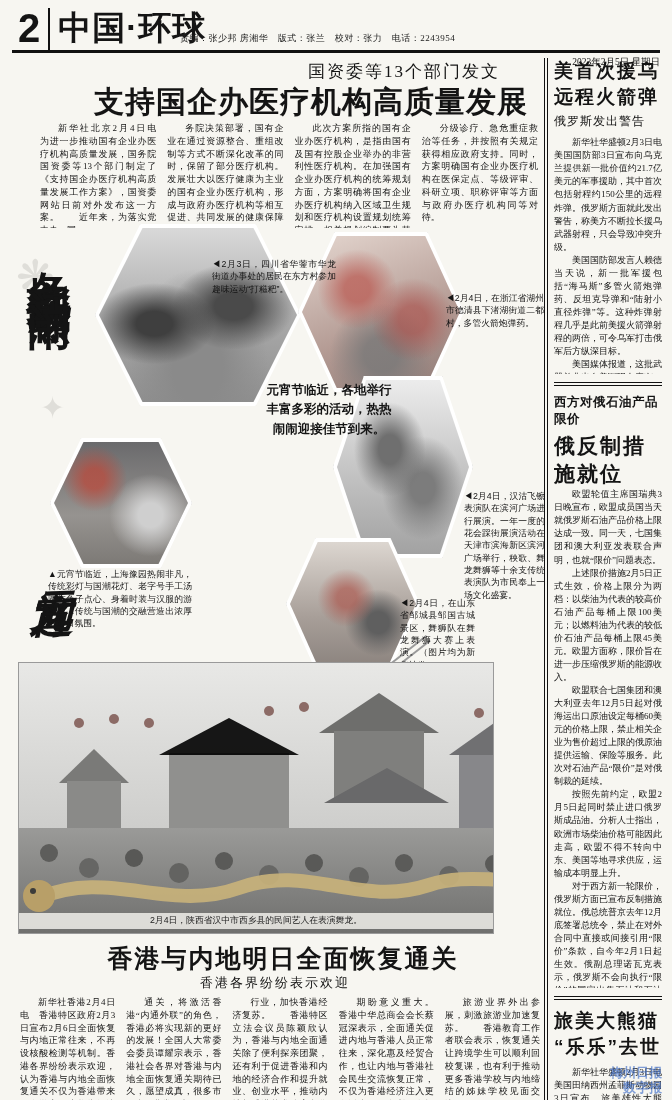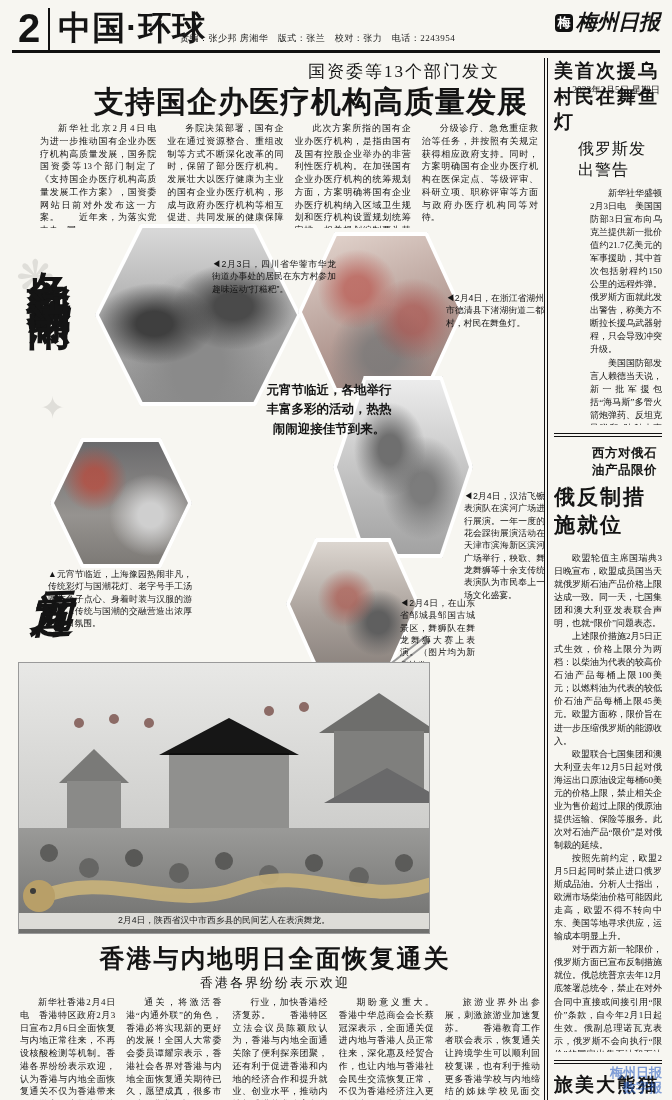--- a/index.html
+++ b/index.html
@@ -75,9 +75,6 @@
 <div class="abs staff-line" style="left:180px; top:32px;">责编：张少邦 房湘华　版式：张兰　校对：张力　电话：2243954</div>
 
 <div class="abs" style="right:12px; top:8px; width:150px;">
-  <div class="masthead">
-    <span class="masthead-logo">梅</span><span>梅州日报</span>
-  </div>
   <div class="date-line">2023年2月5日 星期日</div>
 </div>
 <div class="abs header-rule" style="left:12px; top:50px; width:648px; height:3px;"></div>

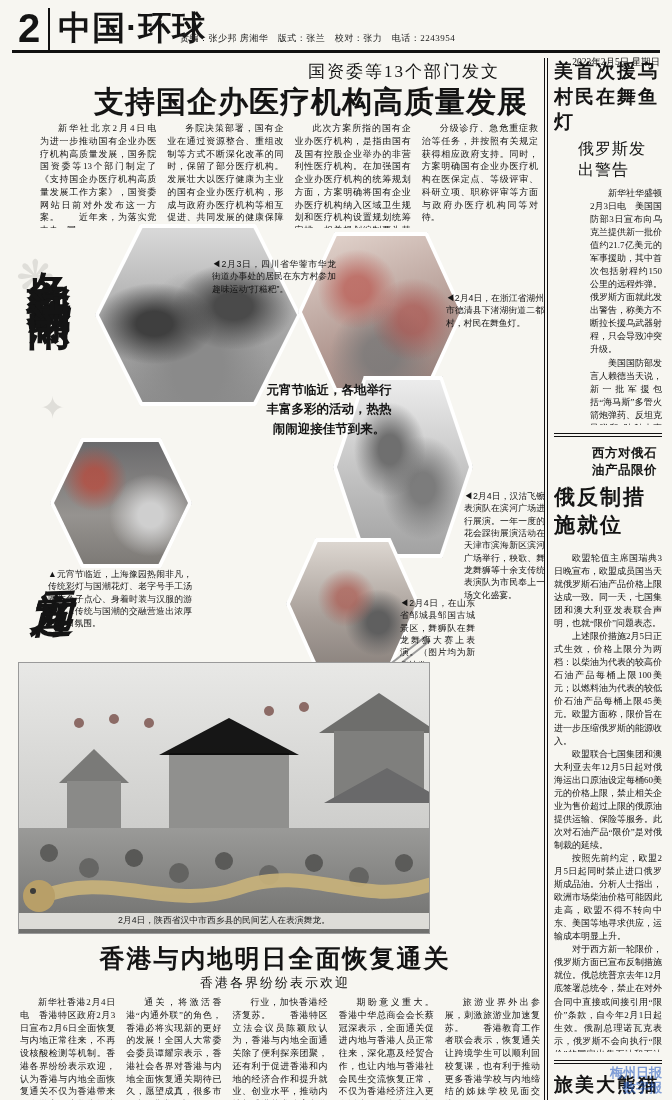--- a/index.html
+++ b/index.html
@@ -225,7 +225,7 @@
 
   <div class="sb-head">
     <div>美首次援乌</div>
-    <div>村民在舞鱼灯</div>
+    <div>远程火箭弹</div>
   </div>
   <div class="sb-sub">俄罗斯发出警告</div>
   <div class="sb-body" style="margin-top:6px; height:238px;margin-left:36px;">

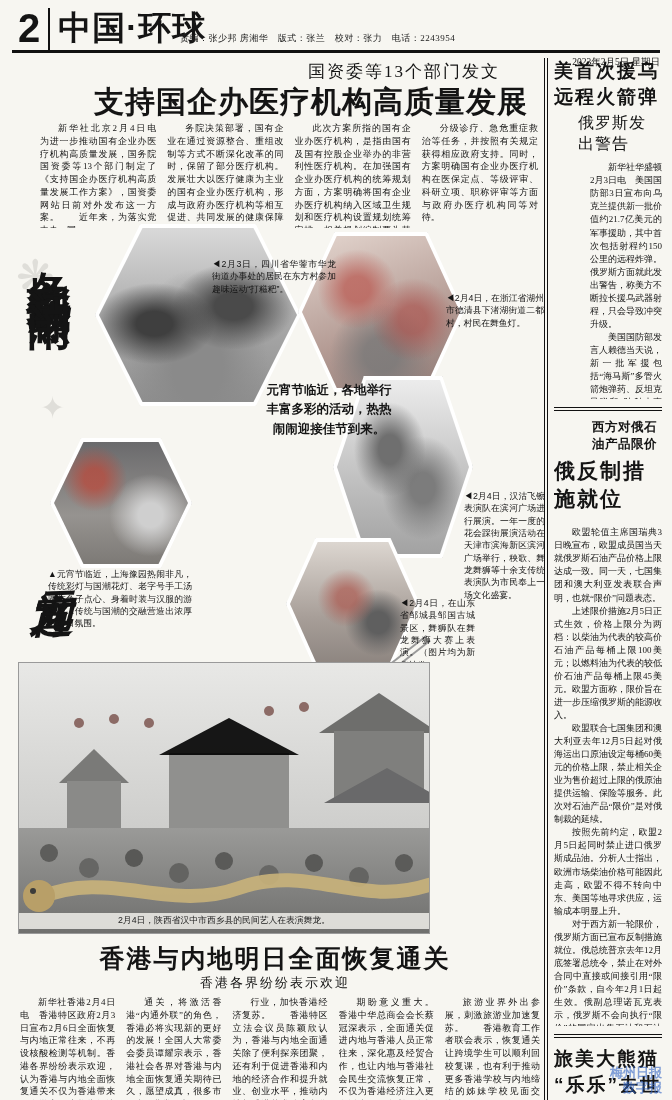--- a/index.html
+++ b/index.html
@@ -55,7 +55,7 @@
   
   .v-rule { border-left:1px solid #111; border-right:1px solid #111; width:4px; }
   .sb-head { font-family:"Liberation Sans",sans-serif; font-weight:bold; font-size:19px; line-height:1.35; letter-spacing:2px; }
-  .sb-sub { font-size:16px; letter-spacing:1px; margin-top:4px;margin-left:24px; }
+  .sb-sub { font-size:12px; letter-spacing:1px; margin-top:4px; }
   .sb-kicker { font-family:"Liberation Sans",sans-serif; font-weight:bold; font-size:12.5px; letter-spacing:.5px;margin-left:38px; }
   .sb-head2 { font-family:Liberation Serif, serif; font-weight:bold; font-size:21px; letter-spacing:2px; }
   .sb-body { font-size:9px; line-height:1.45; text-align:justify; overflow:hidden; }

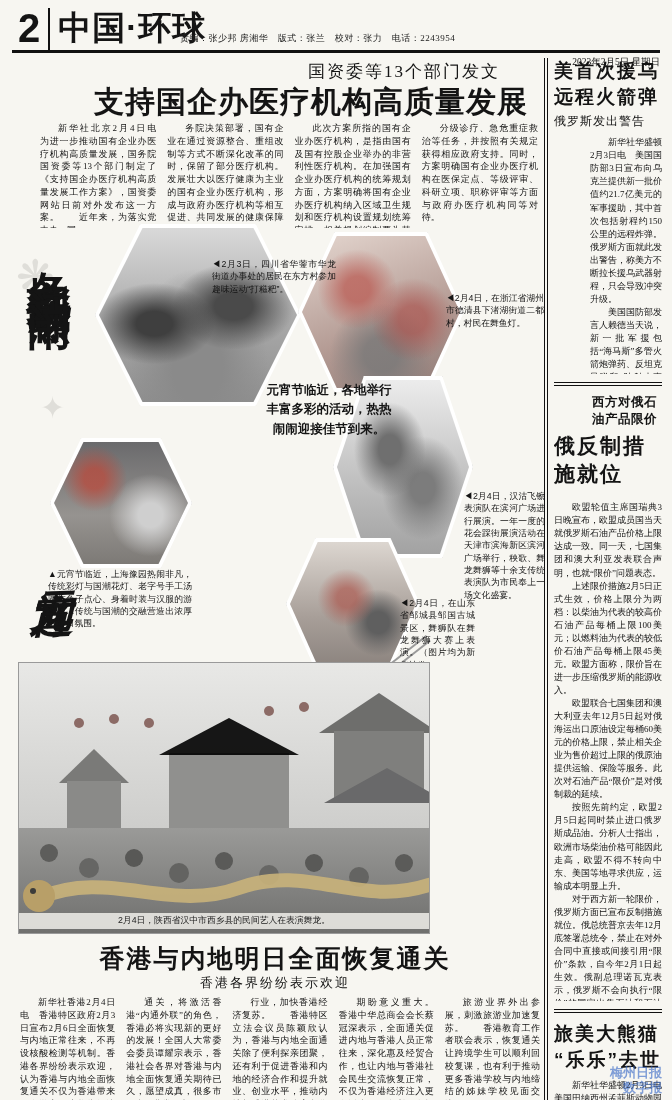--- a/index.html
+++ b/index.html
@@ -228,7 +228,7 @@
     <div>远程火箭弹</div>
   </div>
   <div class="sb-sub">俄罗斯发出警告</div>
-  <div class="sb-body" style="margin-top:6px; height:238px;margin-left:36px;">
+  <div class="sb-body" style="margin-top:6px; height:238px;">
     <p>新华社华盛顿2月3日电　美国国防部3日宣布向乌克兰提供新一批价值约21.7亿美元的军事援助，其中首次包括射程约150公里的远程炸弹。俄罗斯方面就此发出警告，称美方不断拉长援乌武器射程，只会导致冲突升级。</p>
     <p>美国国防部发言人赖德当天说，新一批军援包括“海马斯”多管火箭炮弹药、反坦克导弹和“陆射小直径炸弹”等。这种炸弹射程几乎是此前美援火箭弹射程的两倍，可令乌军打击俄军后方纵深目标。</p>
     <p>美国媒体报道，这批武器并非出自美军现有库存，而是向军工企业订购，交付可能需要数月甚至更长时间。</p>

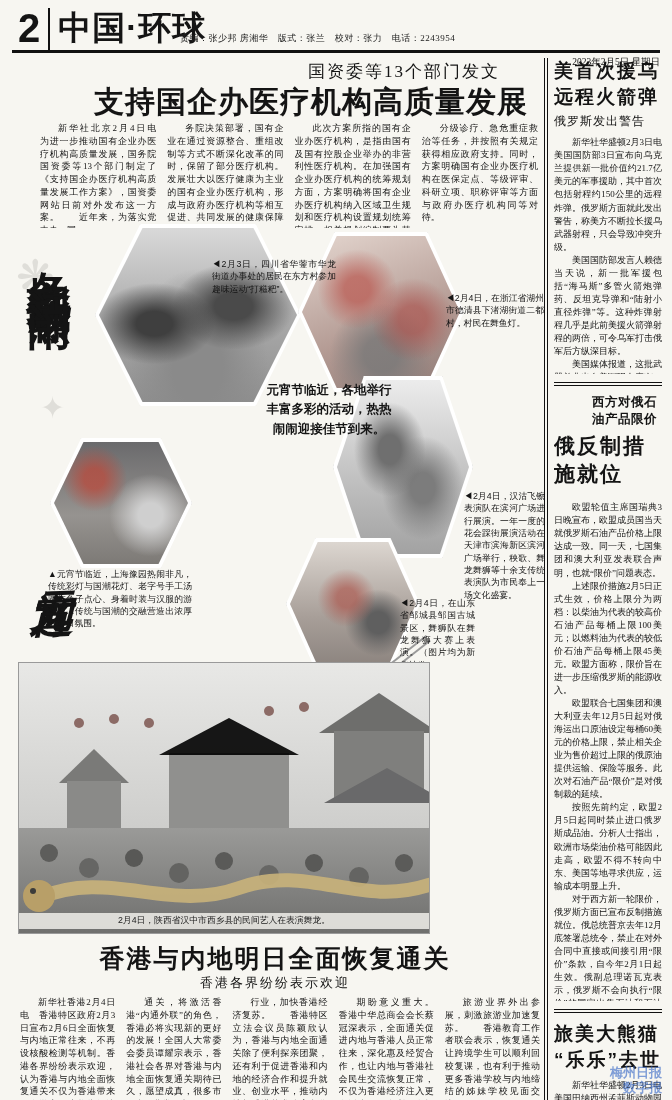--- a/index.html
+++ b/index.html
@@ -137,7 +137,7 @@
 <div class="abs connector" style="left:330px; top:668px;"></div>
 
 <div class="abs cap" style="left:212px; top:214px; width:124px;margin-top:44px;">◀2月3日，四川省华蓥市华龙街道办事处的居民在东方村参加趣味运动“打糍粑”。</div>
-<div class="abs cap" style="left:446px; top:292px; width:98px;">◀2月4日，在浙江省湖州市德清县下渚湖街道二都村，村民在舞鱼灯。</div>
+<div class="abs cap" style="left:446px; top:292px; width:98px;">◀2月4日，在浙江省湖州市德清县下渚湖街道二都村，多管火箭炮弹药。</div>
 <div class="abs intro" style="left:264px; top:380px; width:130px;">元宵节临近，各地举行丰富多彩的活动，热热闹闹迎接佳节到来。</div>
 <div class="abs cap" style="left:48px; top:568px; width:144px;">▲元宵节临近，上海豫园热闹非凡，传统彩灯与国潮花灯、老字号手工汤圆与兔子点心、身着时装与汉服的游客……传统与国潮的交融营造出浓厚的节日氛围。</div>
 <div class="abs cap" style="left:464px; top:490px; width:81px;">◀2月4日，汉沽飞镲表演队在滨河广场进行展演。一年一度的花会踩街展演活动在天津市滨海新区滨河广场举行，秧歌、舞龙舞狮等十余支传统表演队为市民奉上一场文化盛宴。</div>

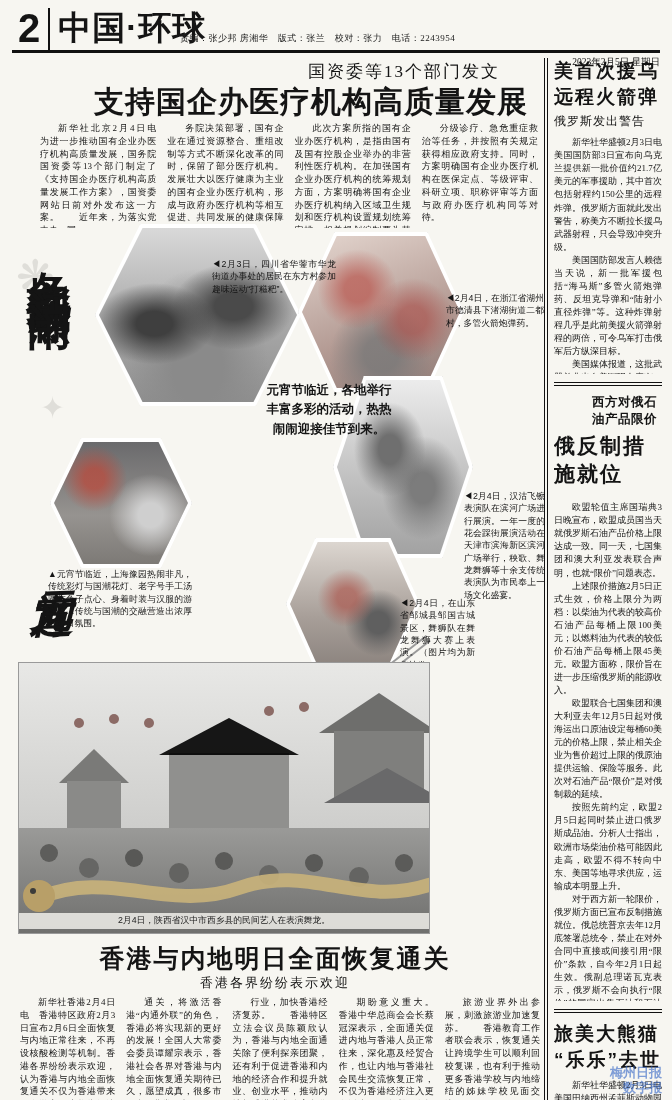--- a/index.html
+++ b/index.html
@@ -56,7 +56,7 @@
   .v-rule { border-left:1px solid #111; border-right:1px solid #111; width:4px; }
   .sb-head { font-family:"Liberation Sans",sans-serif; font-weight:bold; font-size:19px; line-height:1.35; letter-spacing:2px; }
   .sb-sub { font-size:12px; letter-spacing:1px; margin-top:4px; }
-  .sb-kicker { font-family:"Liberation Sans",sans-serif; font-weight:bold; font-size:12.5px; letter-spacing:.5px;margin-left:38px; }
+  .sb-kicker { font-family:"Liberation Sans",sans-serif; font-weight:bold; font-size:12.5px; letter-spacing:.5px; }
   .sb-head2 { font-family:Liberation Serif, serif; font-weight:bold; font-size:21px; letter-spacing:2px; }
   .sb-body { font-size:9px; line-height:1.45; text-align:justify; overflow:hidden; }
   .h-rule2 { border-top:1px solid #111; border-bottom:1px solid #111; height:4px; }

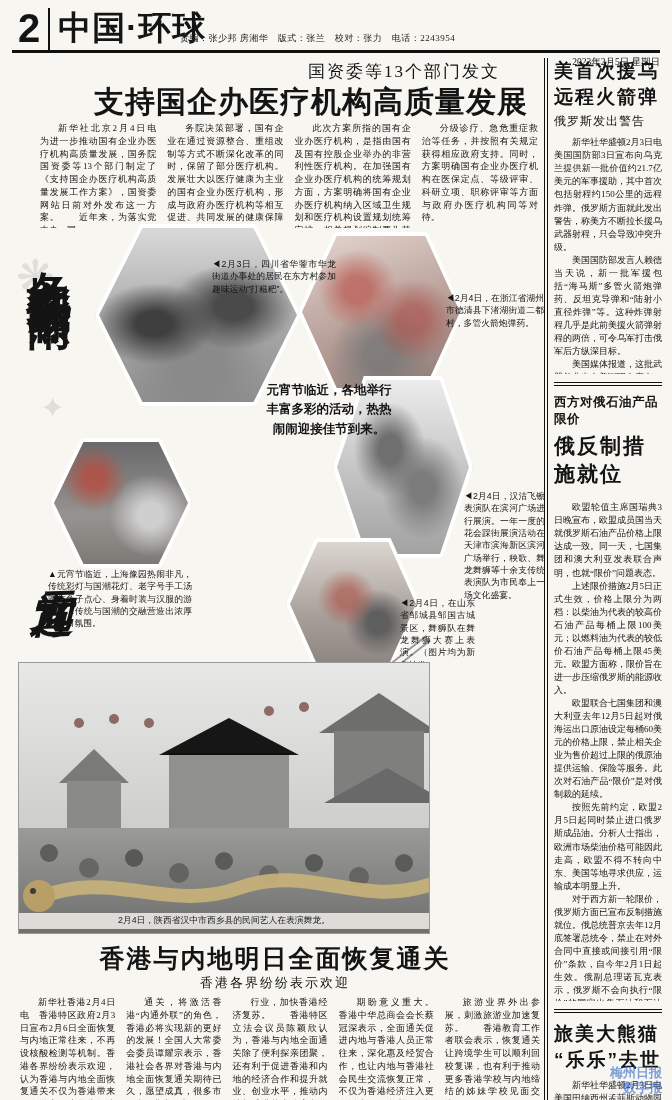--- a/index.html
+++ b/index.html
@@ -239,7 +239,7 @@
 
   <div class="sb-kicker">西方对俄石油产品限价</div>
   <div class="sb-head2" style="margin-top:4px;">俄反制措施就位</div>
-  <div class="sb-body" style="margin-top:13px; height:500px;">
+  <div class="sb-body" style="margin-top:0; height:500px;">
     <p>欧盟轮值主席国瑞典3日晚宣布，欧盟成员国当天就俄罗斯石油产品价格上限达成一致。同一天，七国集团和澳大利亚发表联合声明，也就“限价”问题表态。</p>
     <p>上述限价措施2月5日正式生效，价格上限分为两档：以柴油为代表的较高价石油产品每桶上限100美元；以燃料油为代表的较低价石油产品每桶上限45美元。欧盟方面称，限价旨在进一步压缩俄罗斯的能源收入。</p>
     <p>欧盟联合七国集团和澳大利亚去年12月5日起对俄海运出口原油设定每桶60美元的价格上限，禁止相关企业为售价超过上限的俄原油提供运输、保险等服务。此次对石油产品“限价”是对俄制裁的延续。</p>

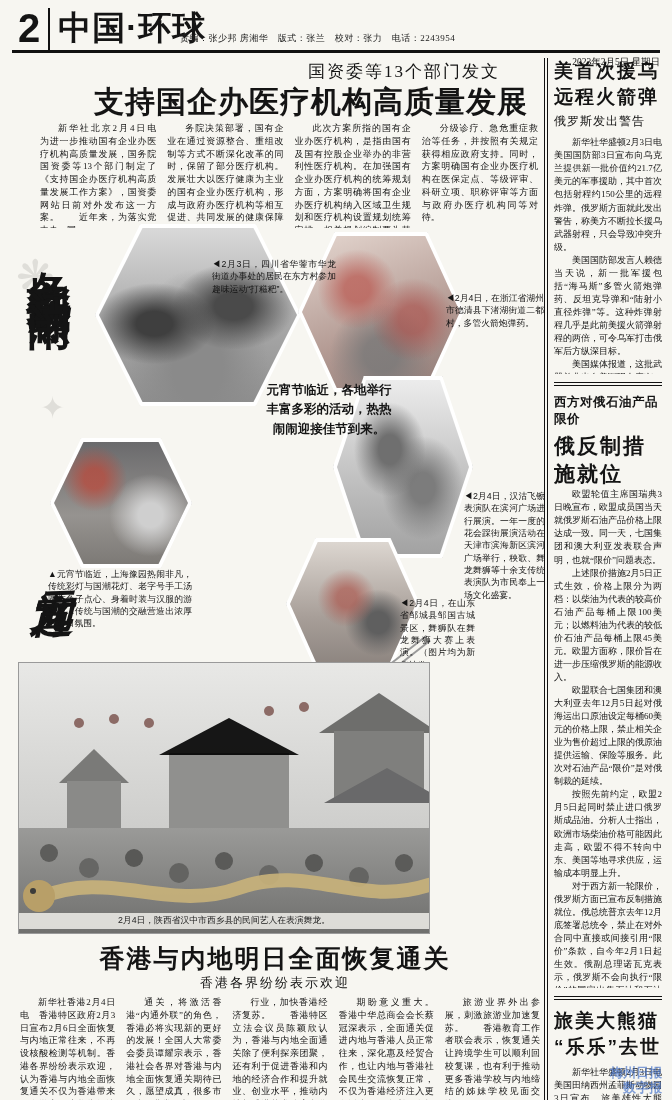--- a/index.html
+++ b/index.html
@@ -143,7 +143,7 @@
 <div class="abs cap" style="left:464px; top:490px; width:81px;">◀2月4日，汉沽飞镲表演队在滨河广场进行展演。一年一度的花会踩街展演活动在天津市滨海新区滨河广场举行，秧歌、舞龙舞狮等十余支传统表演队为市民奉上一场文化盛宴。</div>
 <div class="abs cap" style="left:400px; top:597px; width:75px;">◀2月4日，在山东省邹城县邹国古城景区，舞狮队在舞龙舞狮大赛上表演。（图片均为新华社发）</div>
 
-<div class="abs big-photo" style="left:18px; top:662px; width:412px; height:272px;">
+<div class="abs big-photo" style="left:18px; top:662px; width:476px; height:272px;">
   <svg width="522" height="272" viewBox="0 0 522 272">
     <defs>
       <linearGradient id="sky" x1="0" y1="0" x2="0" y2="1">

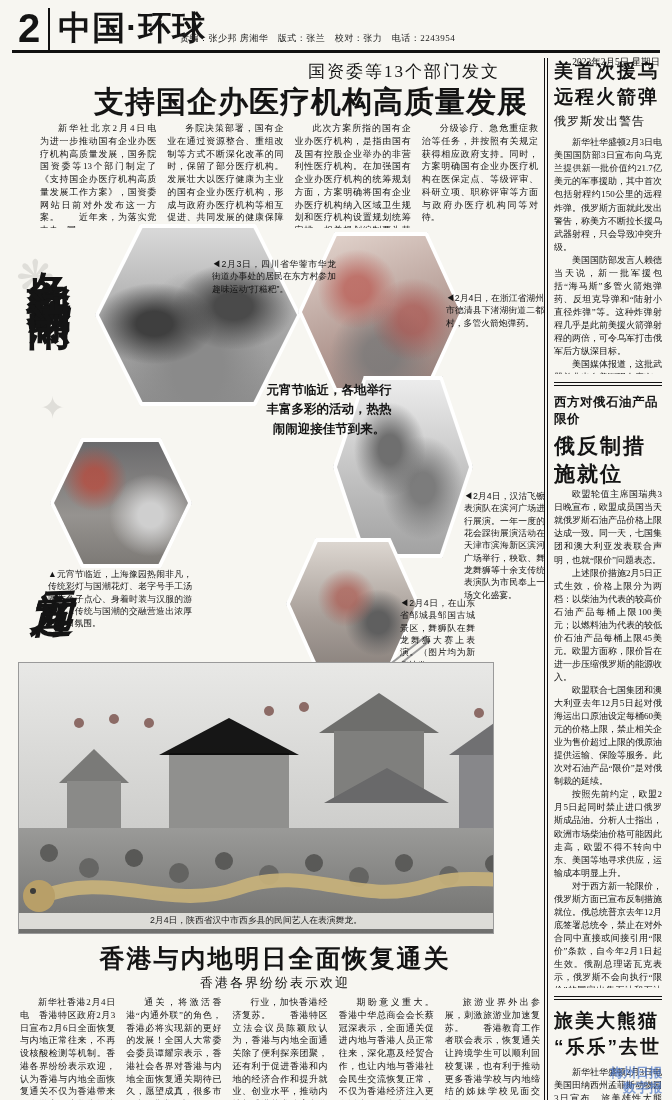--- a/index.html
+++ b/index.html
@@ -199,7 +199,7 @@
   <div class="photo-cap">2月4日，陕西省汉中市西乡县的民间艺人在表演舞龙。</div>
 </div>
 
-<div class="abs hk-headline" style="left:30px; top:942px; width:490px;">香港与内地明日全面恢复通关</div>
+<div class="abs hk-headline" style="left:38px; top:942px; width:490px;">香港与内地明日全面恢复通关</div>
 <div class="abs hk-sub" style="left:30px; top:974px; width:490px;">香港各界纷纷表示欢迎</div>
 <div class="abs col-row" style="left:20px; top:996px; width:520px; height:104px;">
   <div class="body-col">

